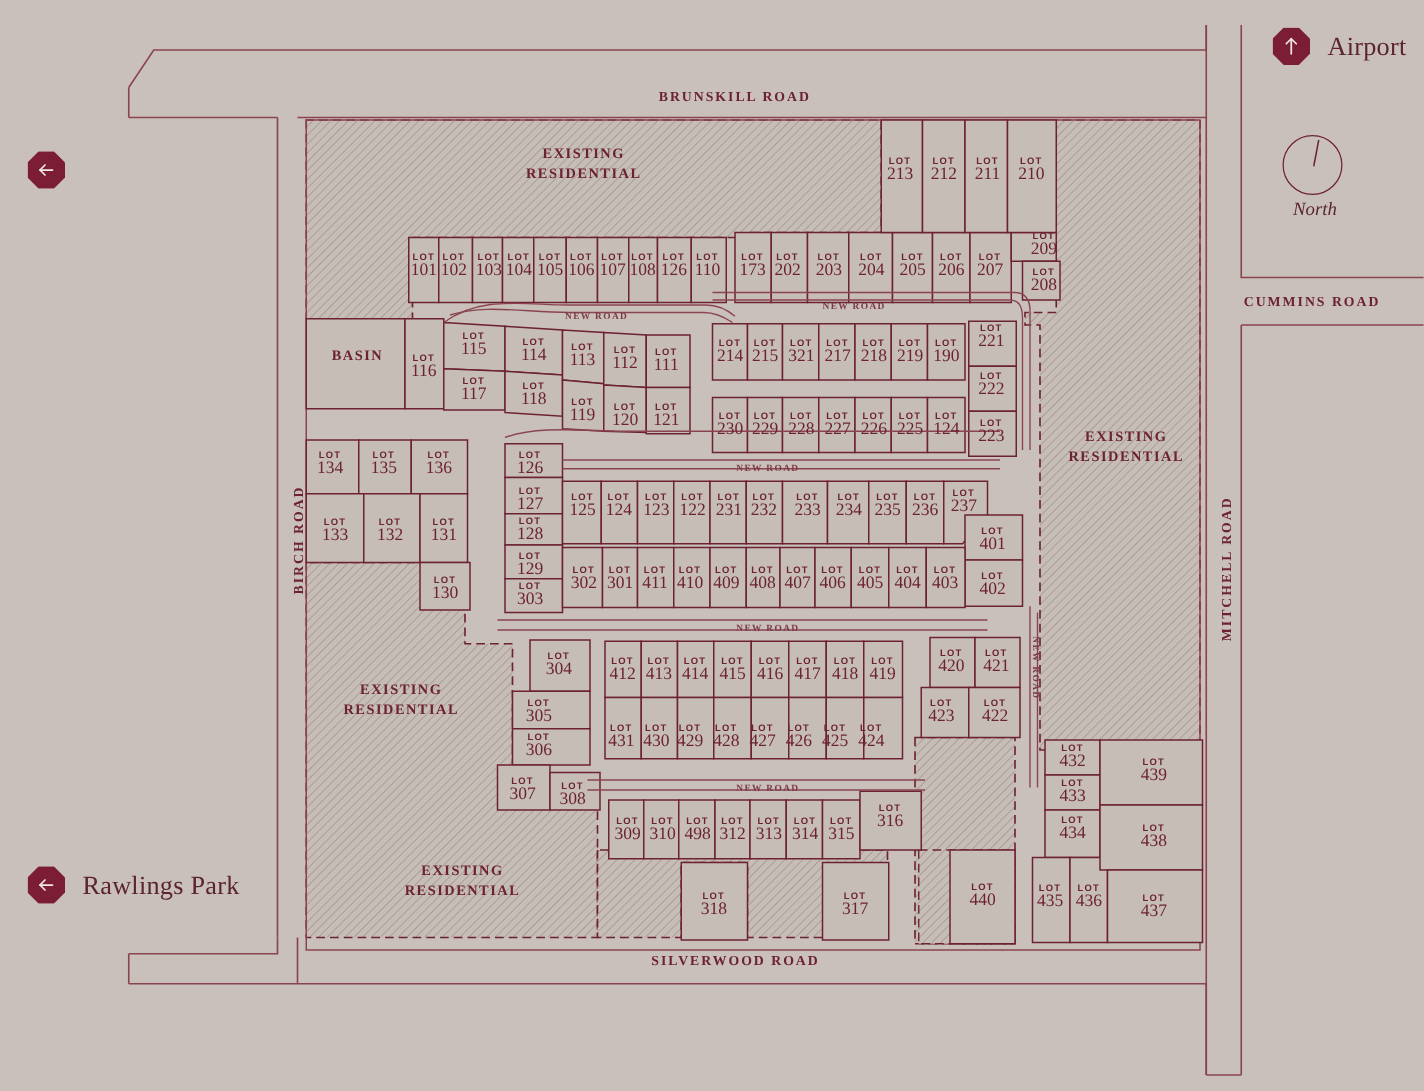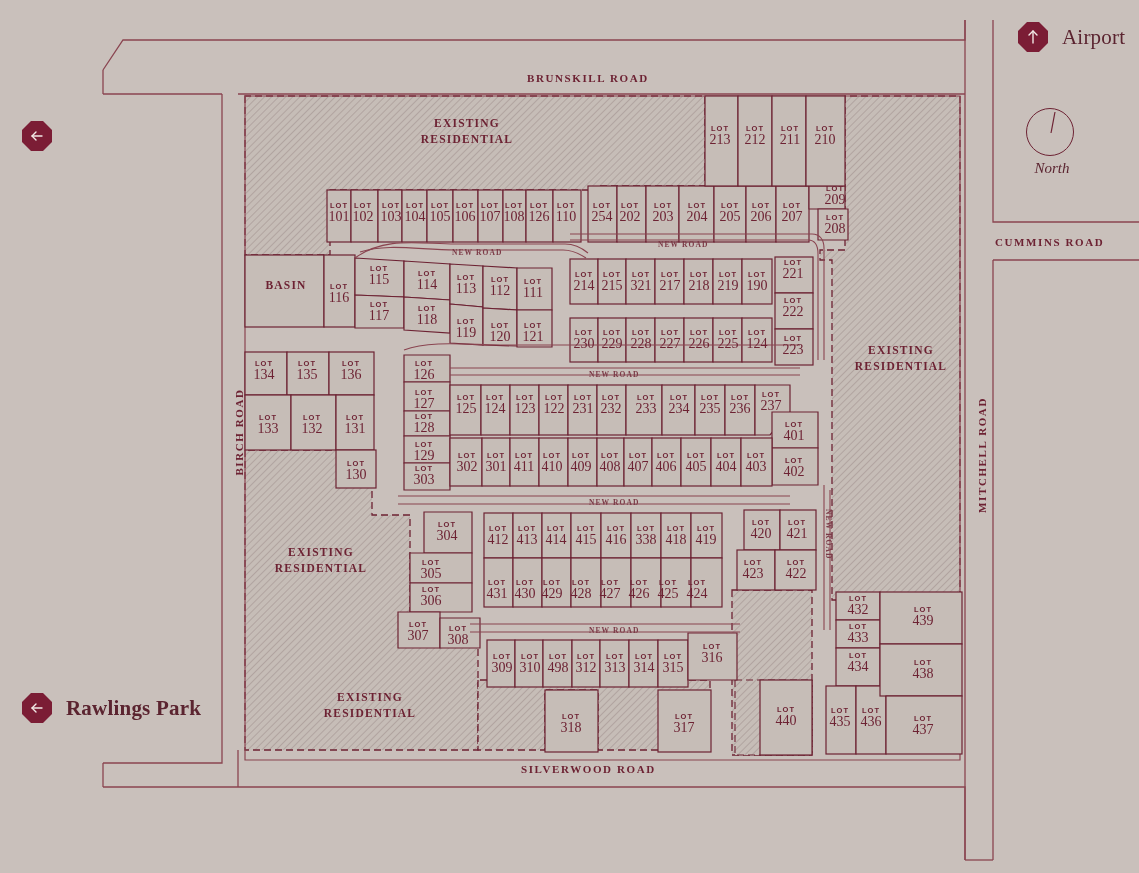--- a/index.html
+++ b/index.html
@@ -384,7 +384,7 @@
     </div>
     <div class="lot-label" style="left: 580px; top: 202px; width: 44px;">
       <span class="lw">LOT</span>
-      <span class="ln">254</span>
+      <span class="ln">173</span>
     </div>
     <div class="lot-label" style="left: 608px; top: 202px; width: 44px;">
       <span class="lw">LOT</span>

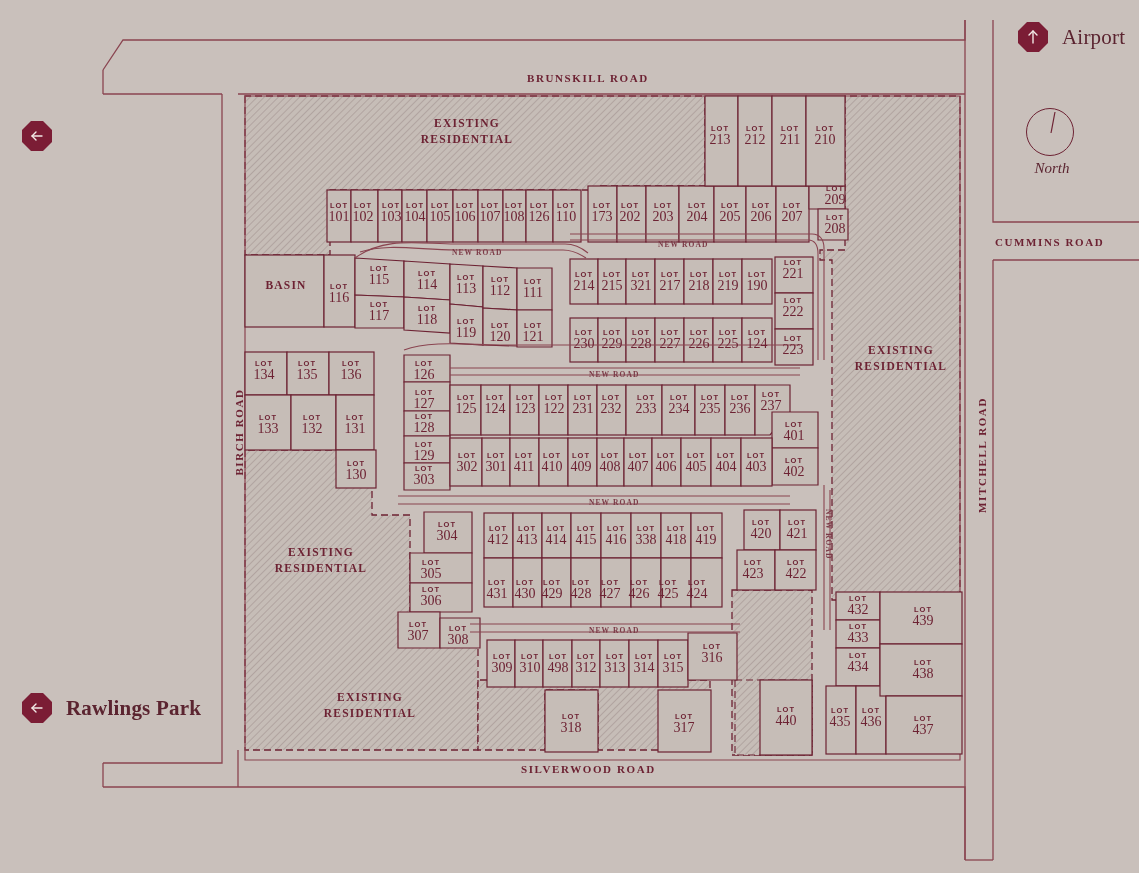--- a/index.html
+++ b/index.html
@@ -732,7 +732,7 @@
     </div>
     <div class="lot-label" style="left: 624px; top: 525px; width: 44px;">
       <span class="lw">LOT</span>
-      <span class="ln">338</span>
+      <span class="ln">417</span>
     </div>
     <div class="lot-label" style="left: 654px; top: 525px; width: 44px;">
       <span class="lw">LOT</span>

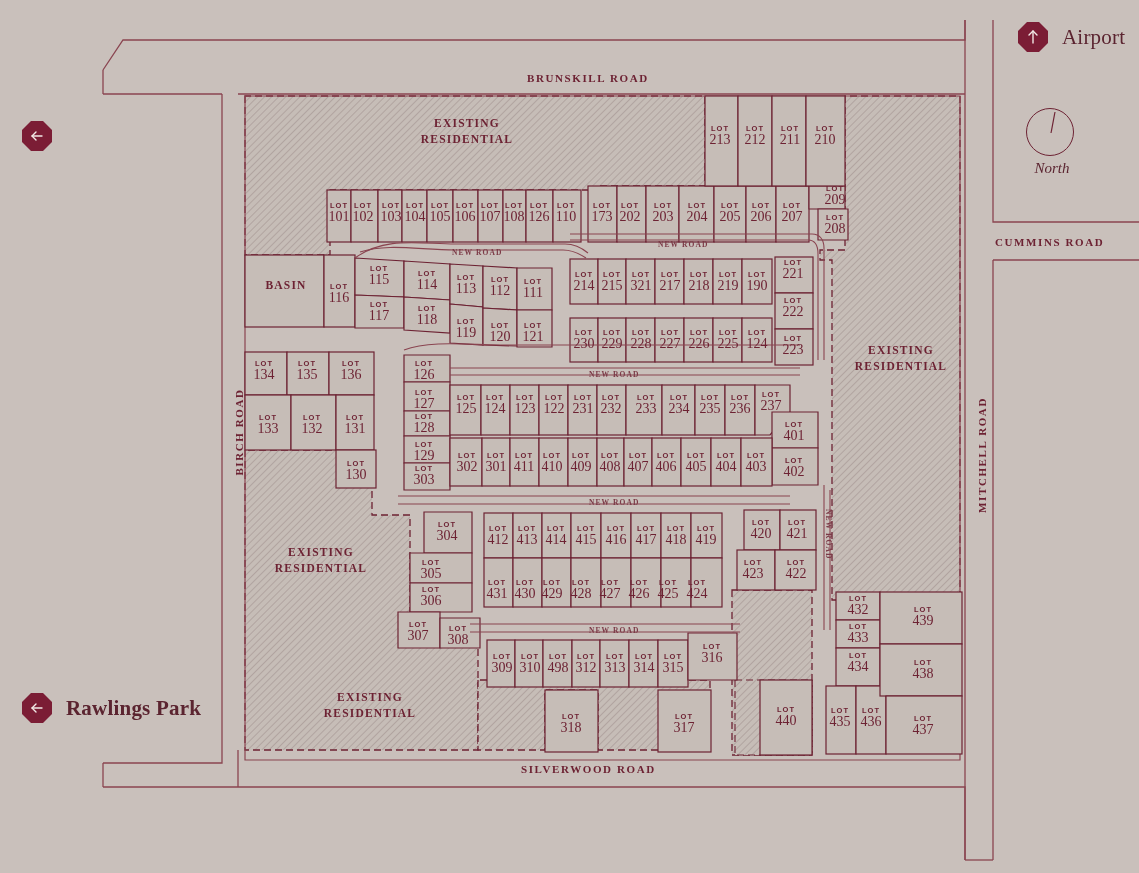--- a/index.html
+++ b/index.html
@@ -899,7 +899,7 @@
   </span>
 </div>
 
-<div class="legend" style="left:22px;top:693px;font-weight:bold;">
+<div class="legend" style="left:22px;top:693px;">
   <span class="badge">
     <svg width="30" height="30" viewBox="0 0 30 30">
         <g stroke="#f2e9e6" stroke-width="1.4" fill="none" stroke-linecap="round" stroke-linejoin="round">

